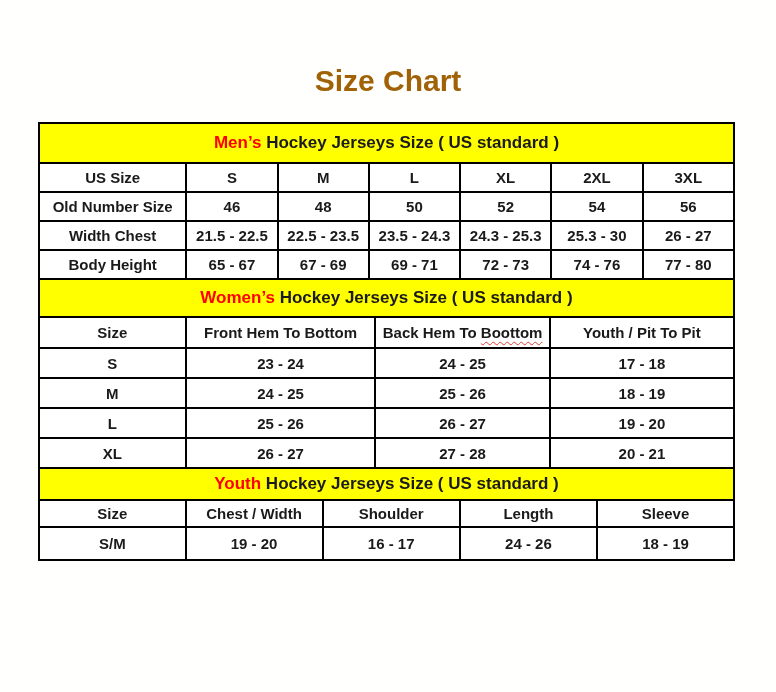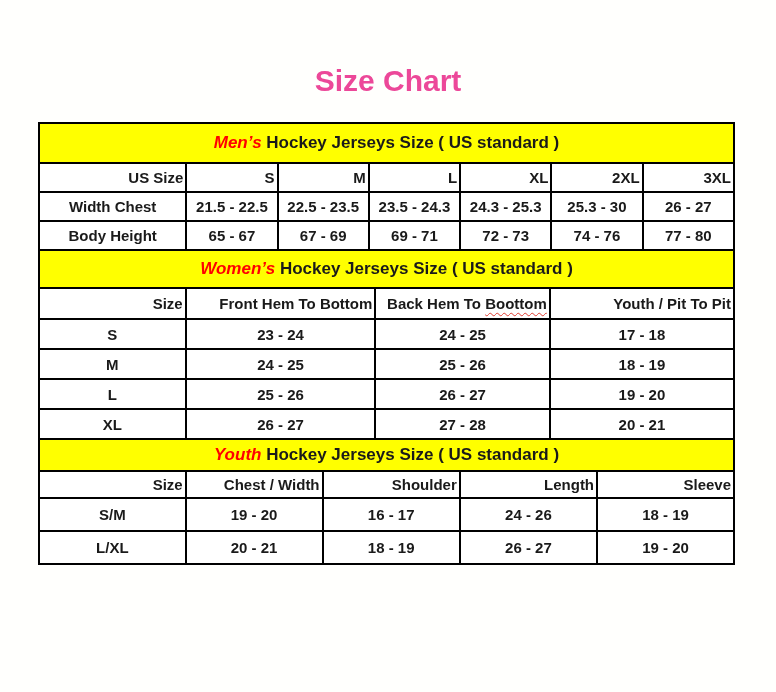--- a/index.html
+++ b/index.html
@@ -16,7 +16,7 @@
     text-align: center;
     font-size: 30px;
     font-weight: 700;
-    color: #ec4899;
+    color: #a16207;
     letter-spacing: 0px;
   }
   .chart-container {

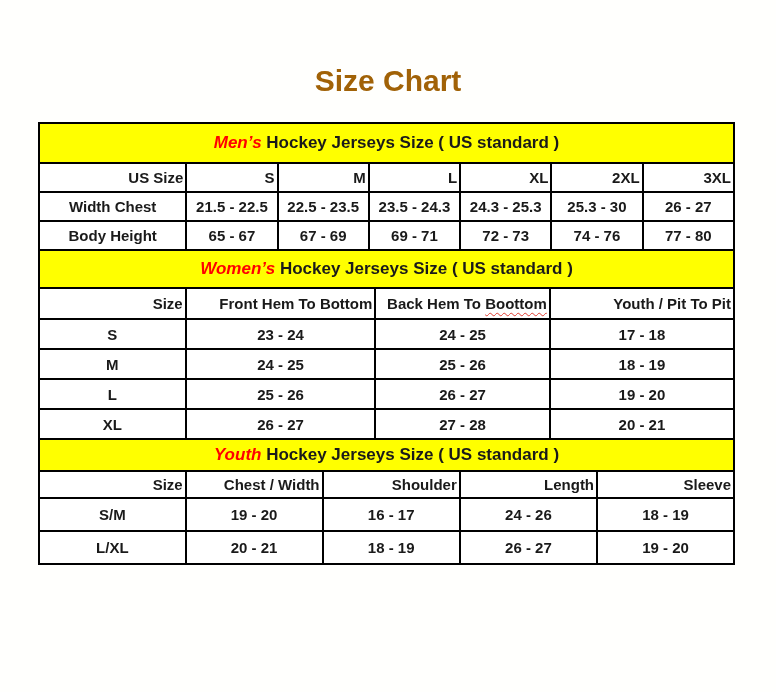--- a/index.html
+++ b/index.html
@@ -44,7 +44,7 @@
     font-size: 17px;
     height: 38px;
   }
-  td.banner .hl { color: #ff0000; font-style: italic; }
+  td.banner .hl { color: #ff0000; }
   tr.header-row th { font-size: 15px; height: 27px; background: #ffffff; text-align: right; }
   tr.data-row td { font-size: 15px; height: 27px; background: #ffffff; }
   

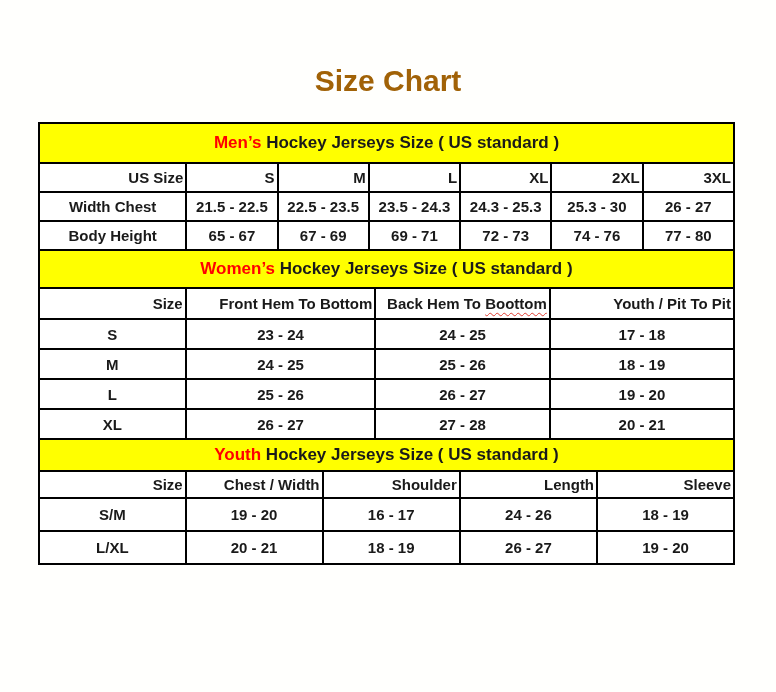--- a/index.html
+++ b/index.html
@@ -45,7 +45,7 @@
     height: 38px;
   }
   td.banner .hl { color: #ff0000; }
-  tr.header-row th { font-size: 15px; height: 27px; background: #ffffff; text-align: right; }
+  tr.header-row th { font-size: 15px; height: 27px; background: #ffffff; }
   tr.data-row td { font-size: 15px; height: 27px; background: #ffffff; }
   
   #womens-table td.banner { height: 36px; }

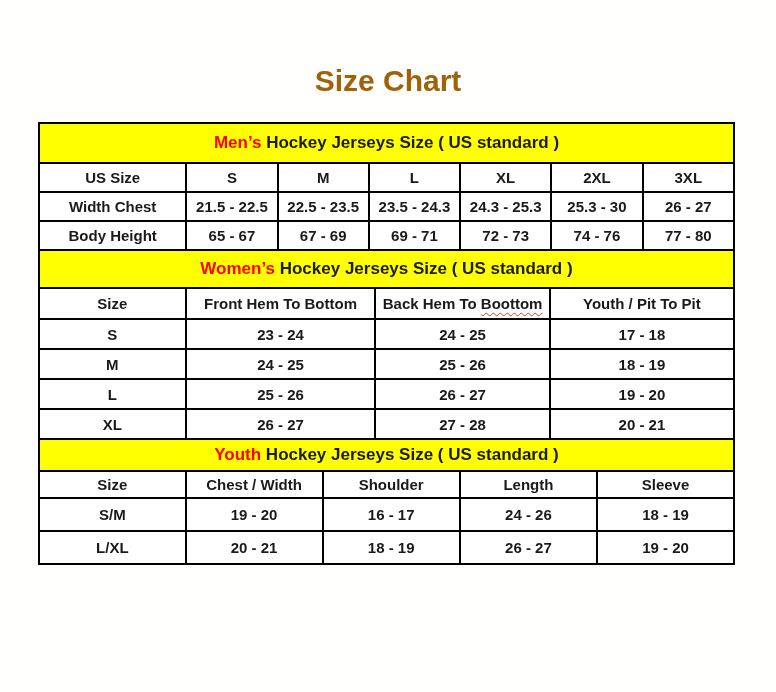--- a/index.html
+++ b/index.html
@@ -93,6 +93,15 @@
         <th>3XL</th>
       </tr>
       <tr class="data-row">
+        <td>Old Number Size</td>
+        <td>46</td>
+        <td>48</td>
+        <td>50</td>
+        <td>52</td>
+        <td>54</td>
+        <td>56</td>
+      </tr>
+      <tr class="data-row">
         <td>Width Chest</td>
         <td>21.5 - 22.5</td>
         <td>22.5 - 23.5</td>

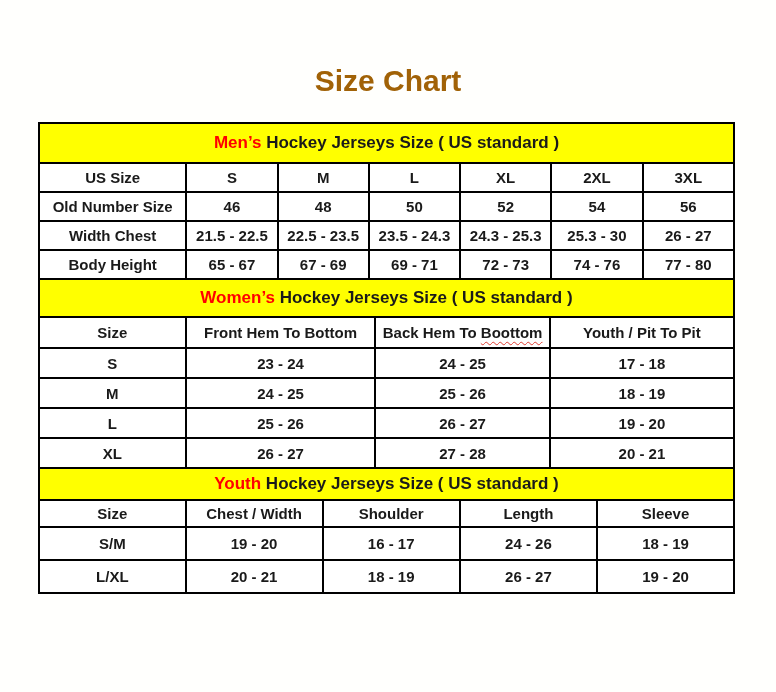--- a/index.html
+++ b/index.html
@@ -192,13 +192,6 @@
         <td>24 - 26</td>
         <td>18 - 19</td>
       </tr>
-      <tr class="data-row">
-        <td>L/XL</td>
-        <td>20 - 21</td>
-        <td>18 - 19</td>
-        <td>26 - 27</td>
-        <td>19 - 20</td>
-      </tr>
     </tbody>
   </table>
 

